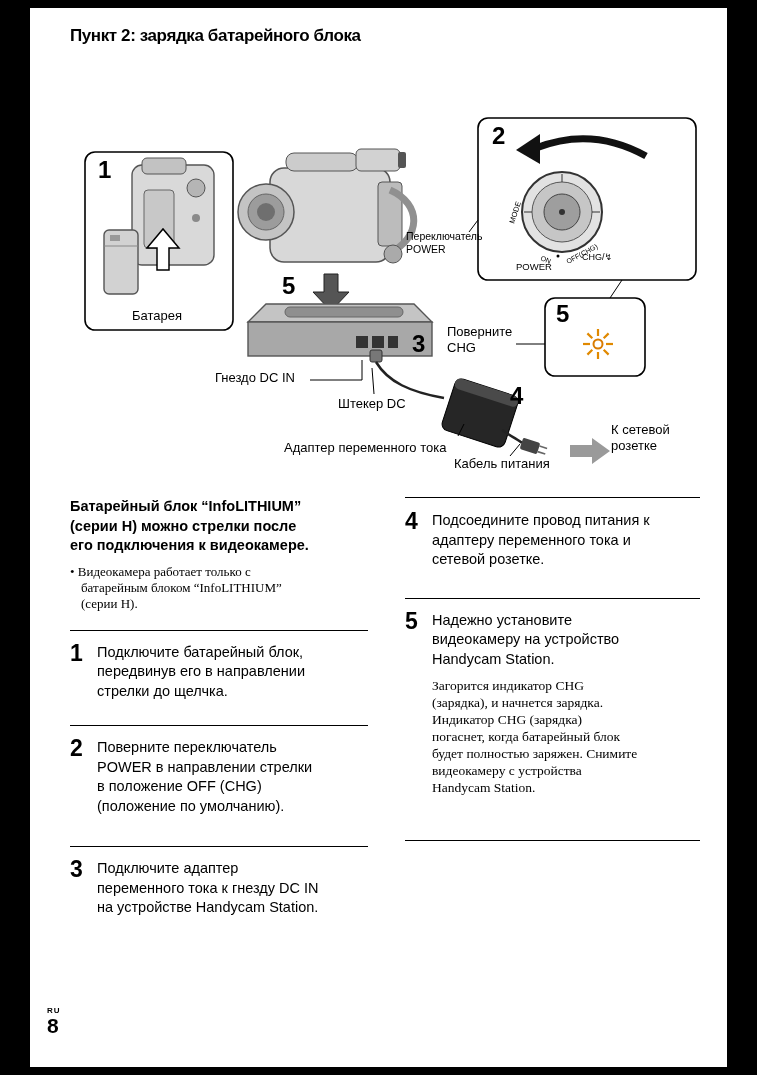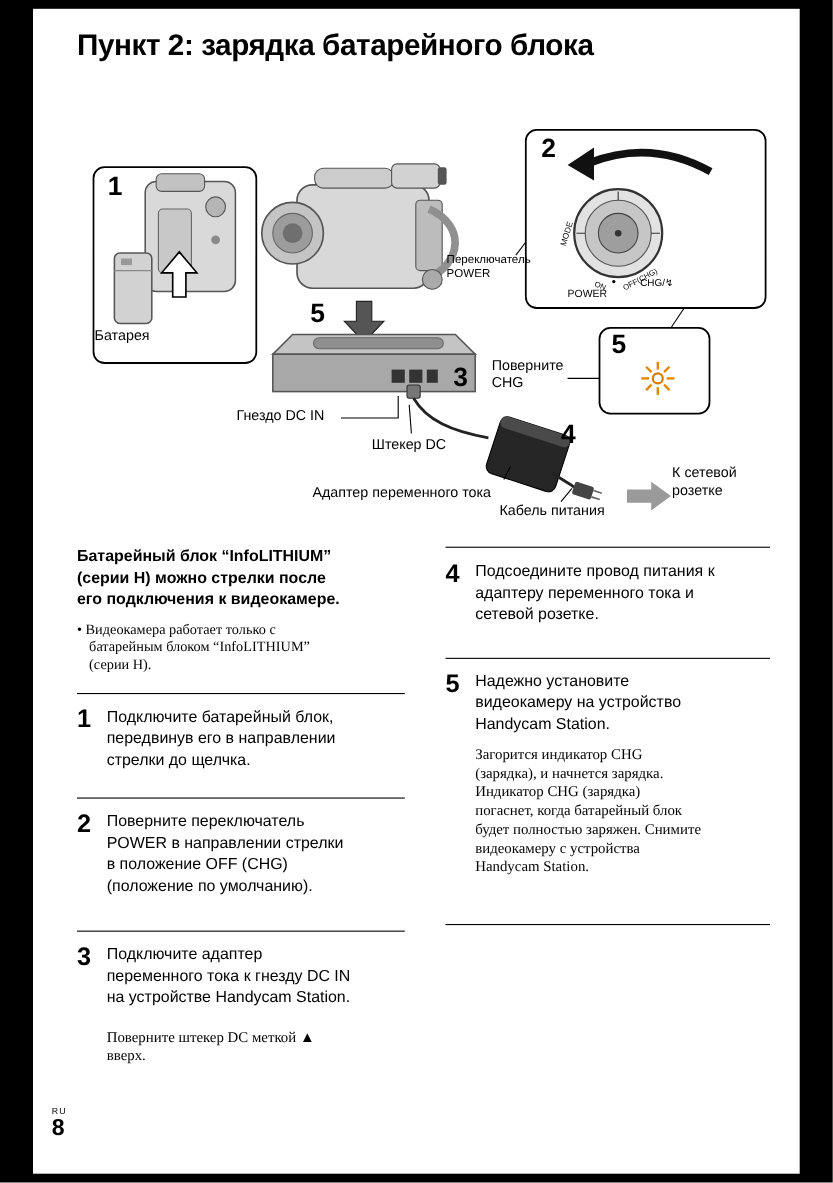--- a/index.html
+++ b/index.html
@@ -7,7 +7,7 @@
   body { background:#000; font-family:"Liberation Sans", sans-serif; position:relative; color:#000; }
   .page { position:absolute; left:30px; top:8px; width:697px; height:1059px; background:#fff; }
 
-  .title { position:absolute; left:40px; top:18px; font-size:27px; font-weight:bold; letter-spacing:-0.4px; }
+  .title { position:absolute; left:40px; top:18px; font-size:17px; font-weight:bold; letter-spacing:-0.4px; }
 
   
   .diagram { position:absolute; left:40px; top:100px; width:660px; height:392px; }

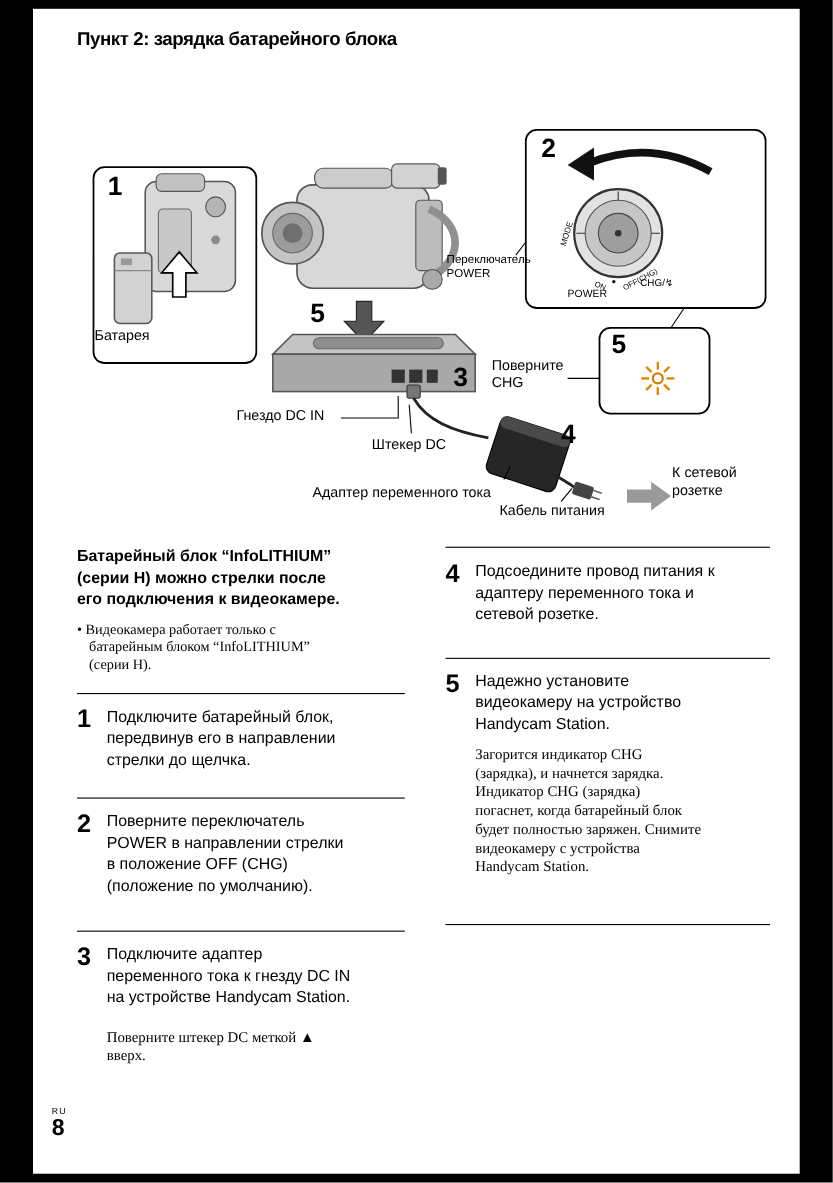--- a/index.html
+++ b/index.html
@@ -153,7 +153,7 @@
     <div class="dnum" style="left:212px; top:166px;">5</div>
     <div class="dnum" style="left:486px; top:194px;">5</div>
 
-    <div class="dlabel" style="left:16px;  top:189px;">Батарея</div>
+    <div class="dlabel" style="left:16px;  top:200px;padding-left:46px;">Батарея</div>
     <div class="dlabel small" style="left:336px; top:122px;">Переключатель
 POWER</div>
     <div class="dlabel" style="left:145px; top:262px;">Гнездо DC IN</div>

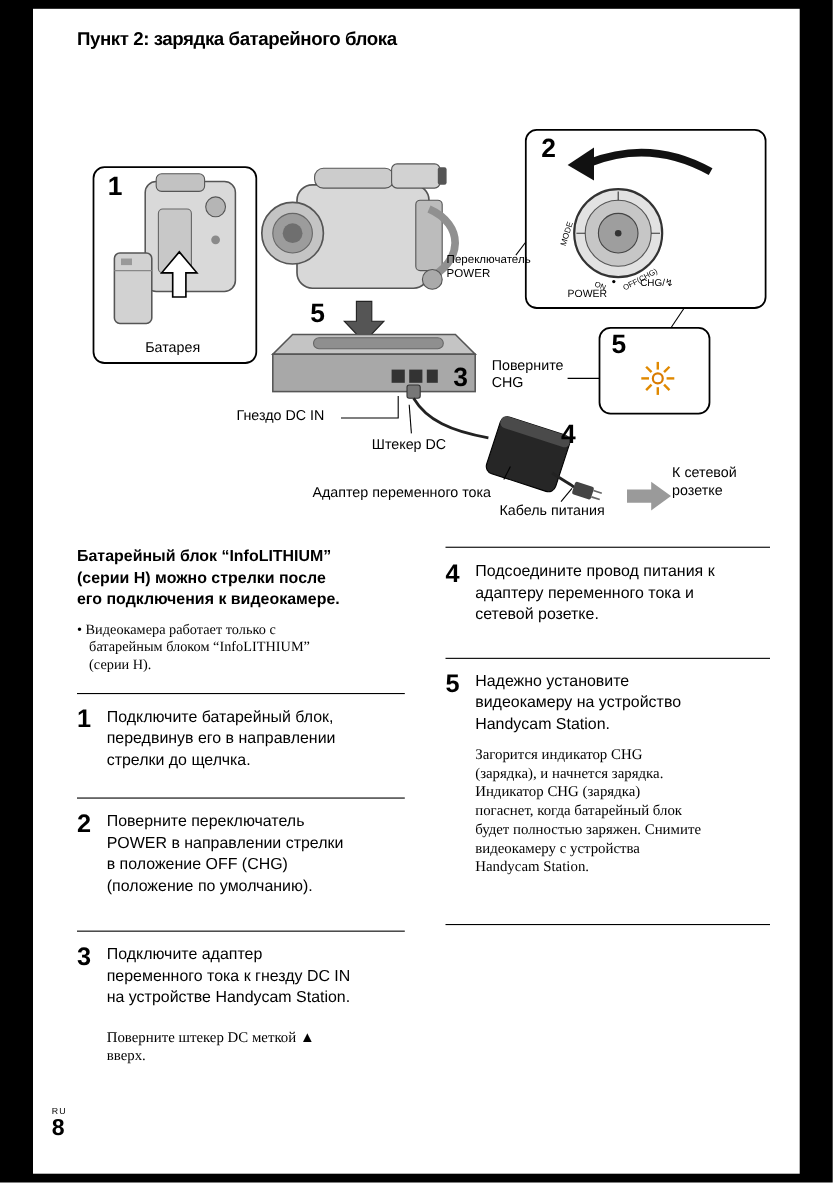--- a/index.html
+++ b/index.html
@@ -198,8 +198,6 @@
 переменного тока к гнезду DC IN
 на устройстве Handycam Station.</div>
     </div>
-    <p class="note">Поверните штекер DC меткой ▲
-вверх.</p>
   </div>
 
   <div class="col" id="col-right">

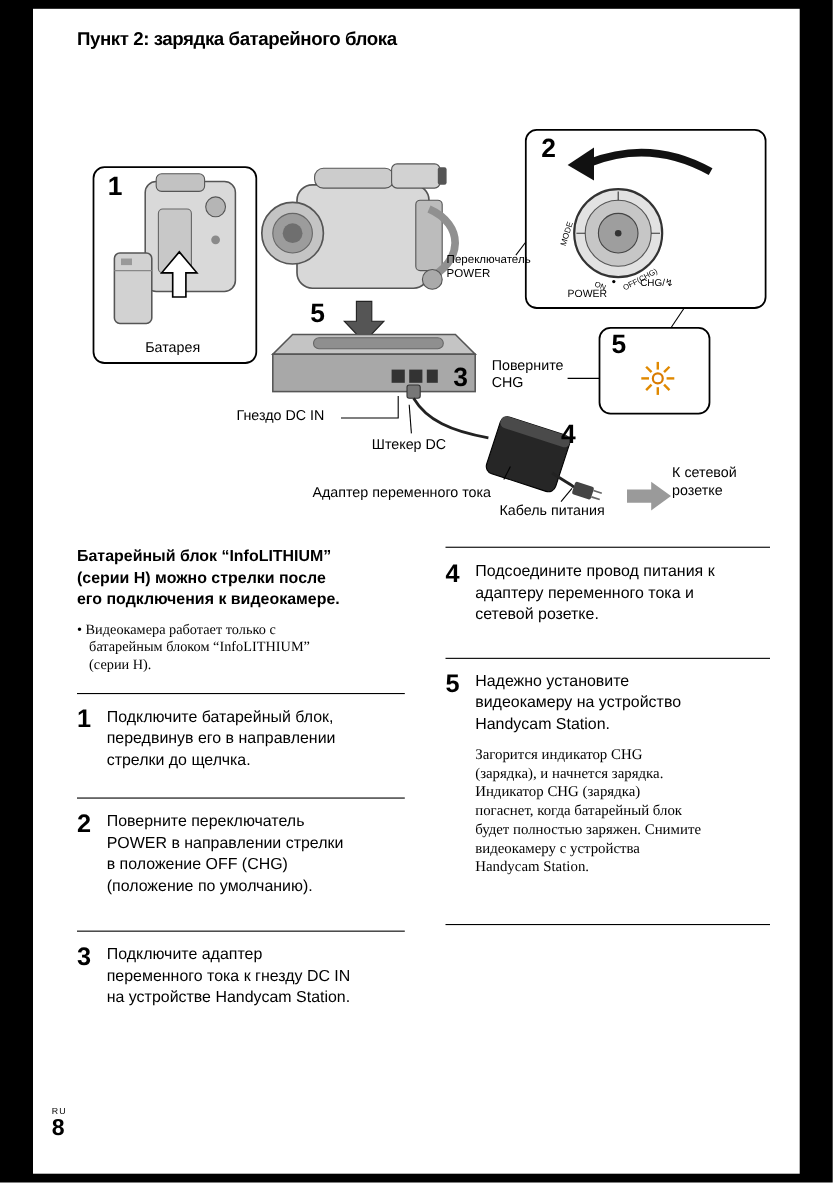--- a/index.html
+++ b/index.html
@@ -33,7 +33,7 @@
   .note { margin:16px 0 0 27px; font-family:"Liberation Serif", serif; font-size:13.5px; line-height:17px; white-space:pre-line; }
 
   .footer { position:absolute; left:17px; top:998px; }
-  .footer .ru { font-size:8px; font-weight:normal; letter-spacing:1px; }
+  .footer .ru { font-size:8px; font-weight:bold; letter-spacing:1px; }
   .footer .num { font-size:21px; font-weight:bold; line-height:21px; }
 </style>
 </head>

